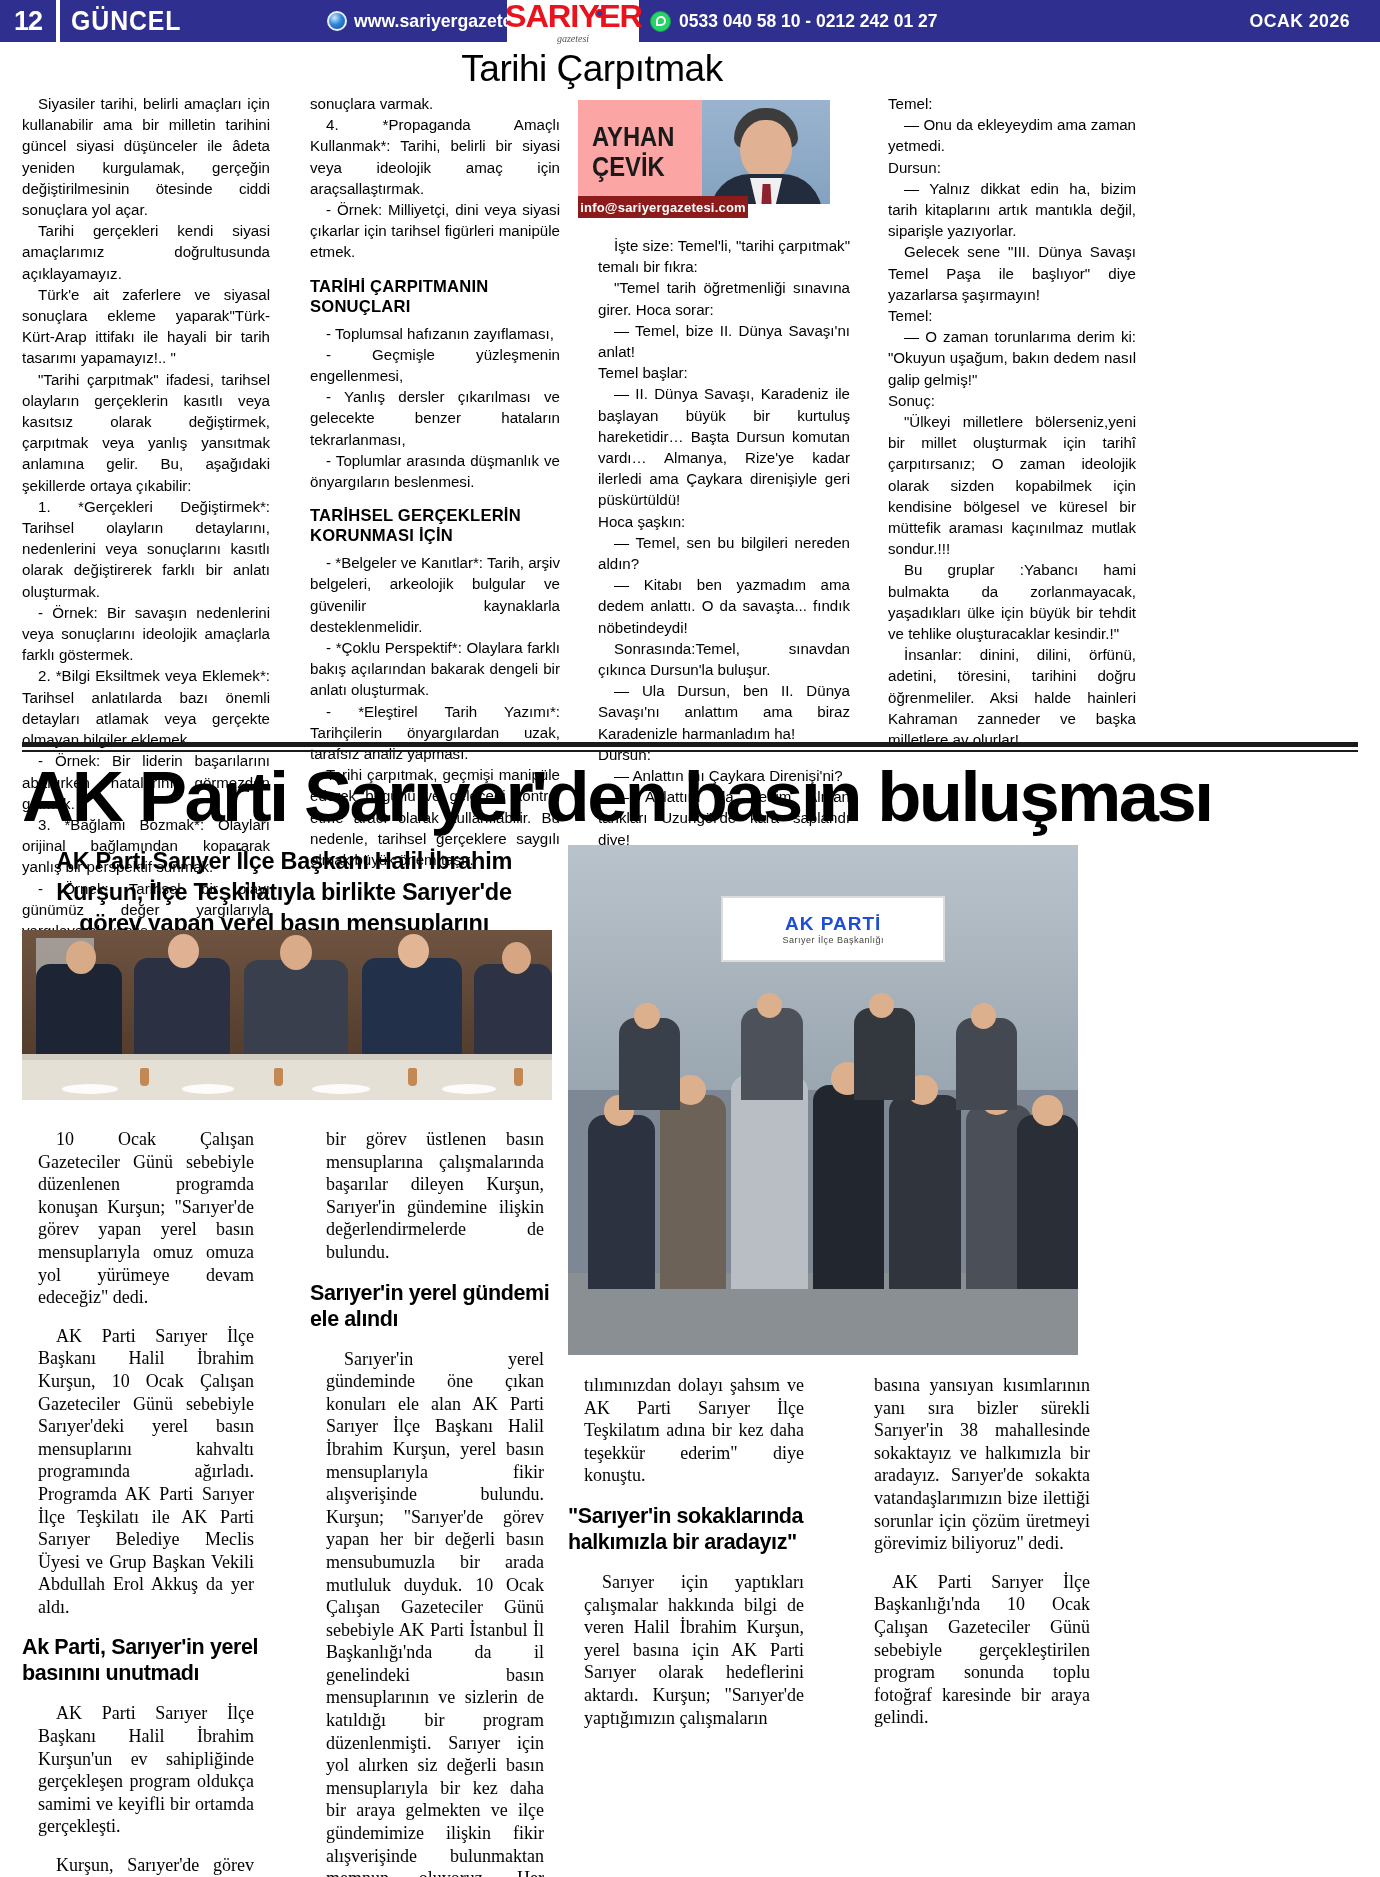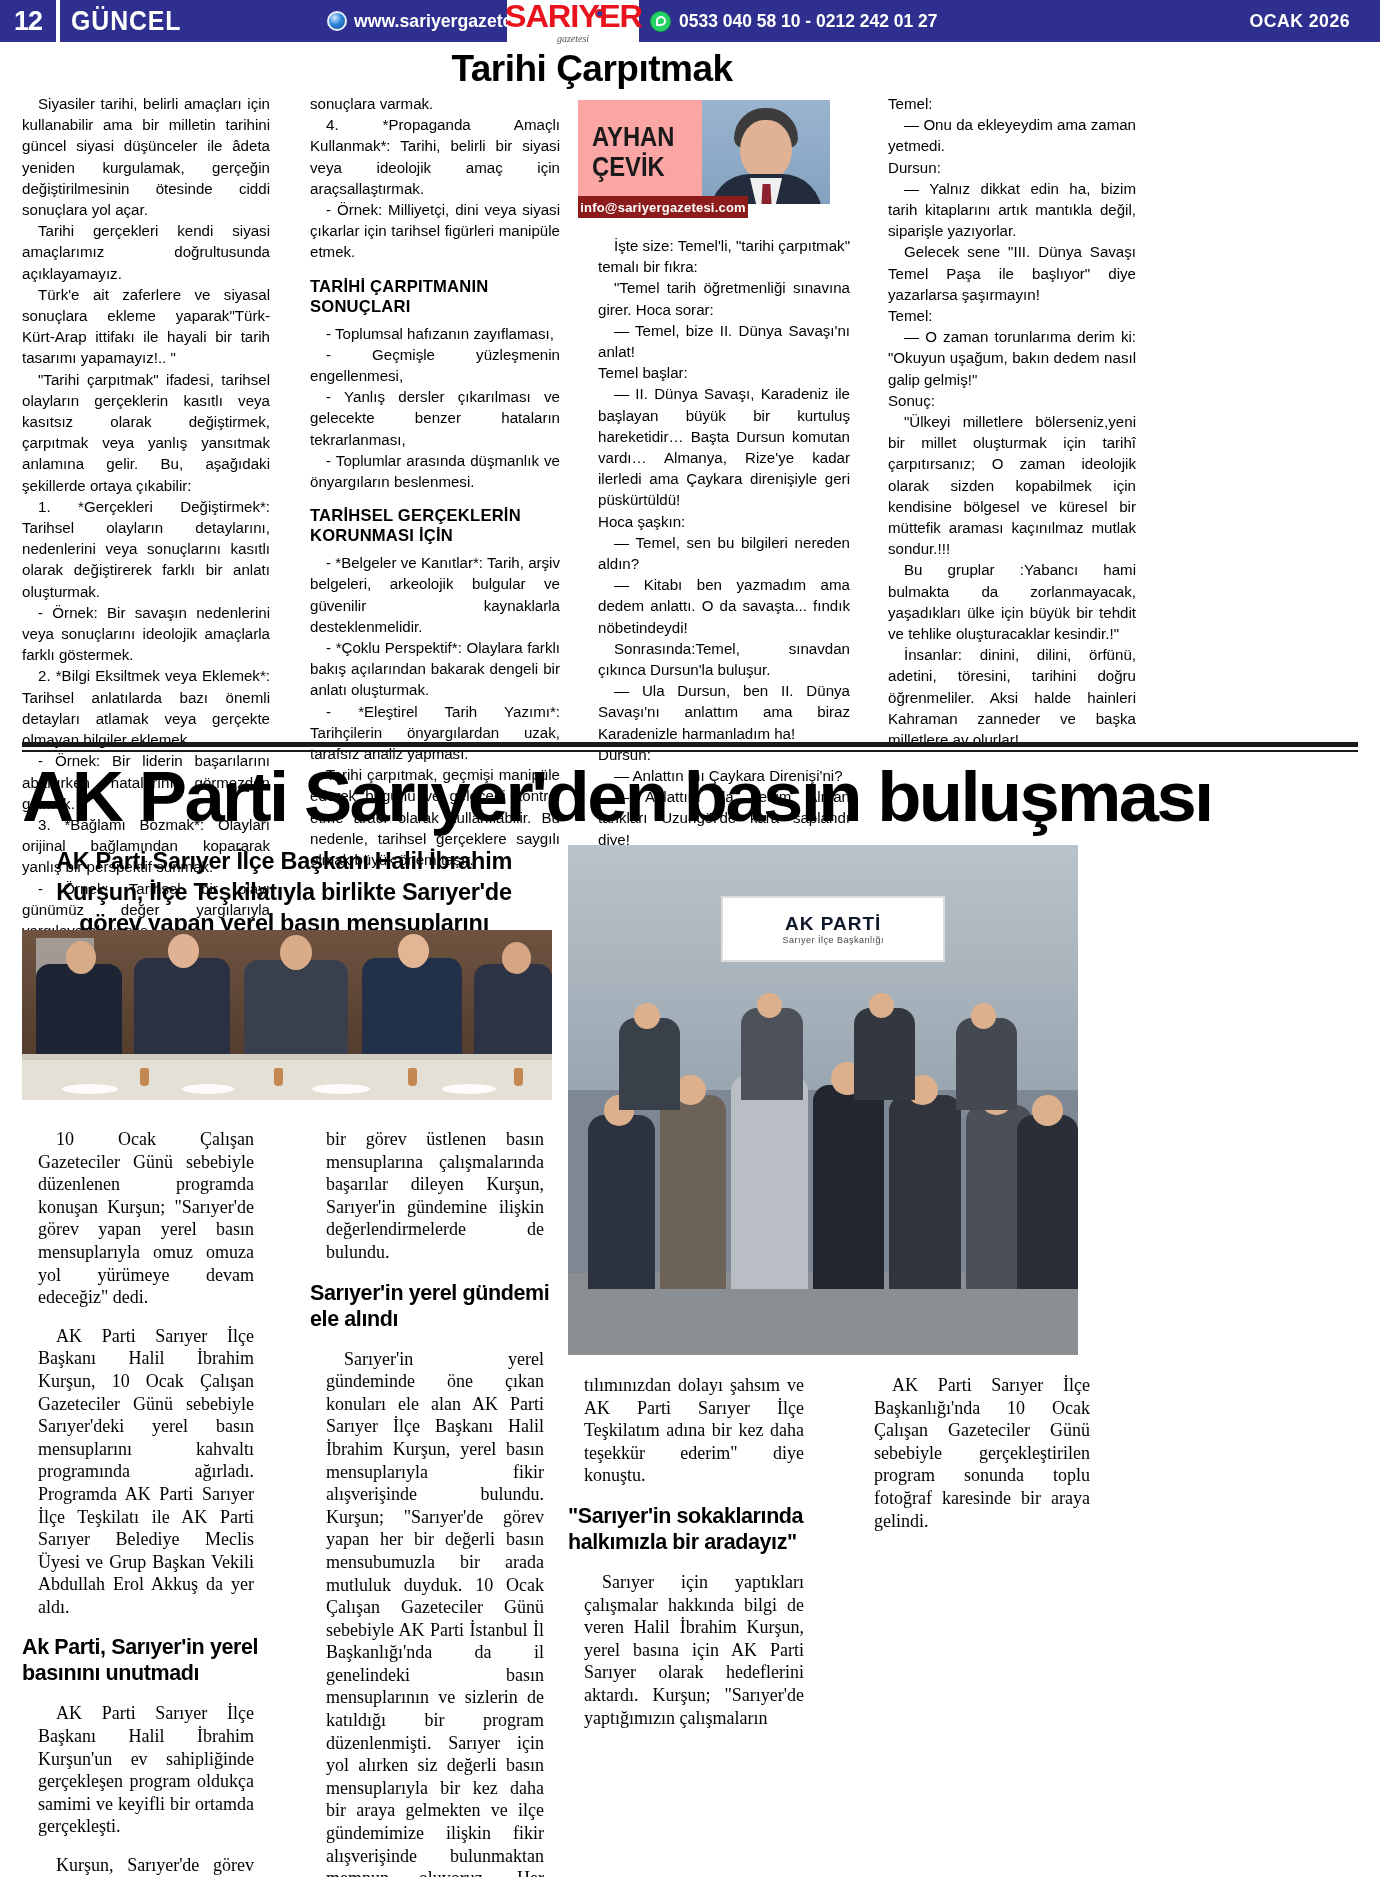--- a/index.html
+++ b/index.html
@@ -98,7 +98,7 @@
   
   .a1-title{
     position:absolute;left:0;top:48px;width:1184px;text-align:center;
-    font-size:37px;font-weight:bold;letter-spacing:-0.5px;
+    font-size:37px;font-weight:normal;letter-spacing:-0.5px;
     font-family:"Liberation Sans", sans-serif;
   }
 

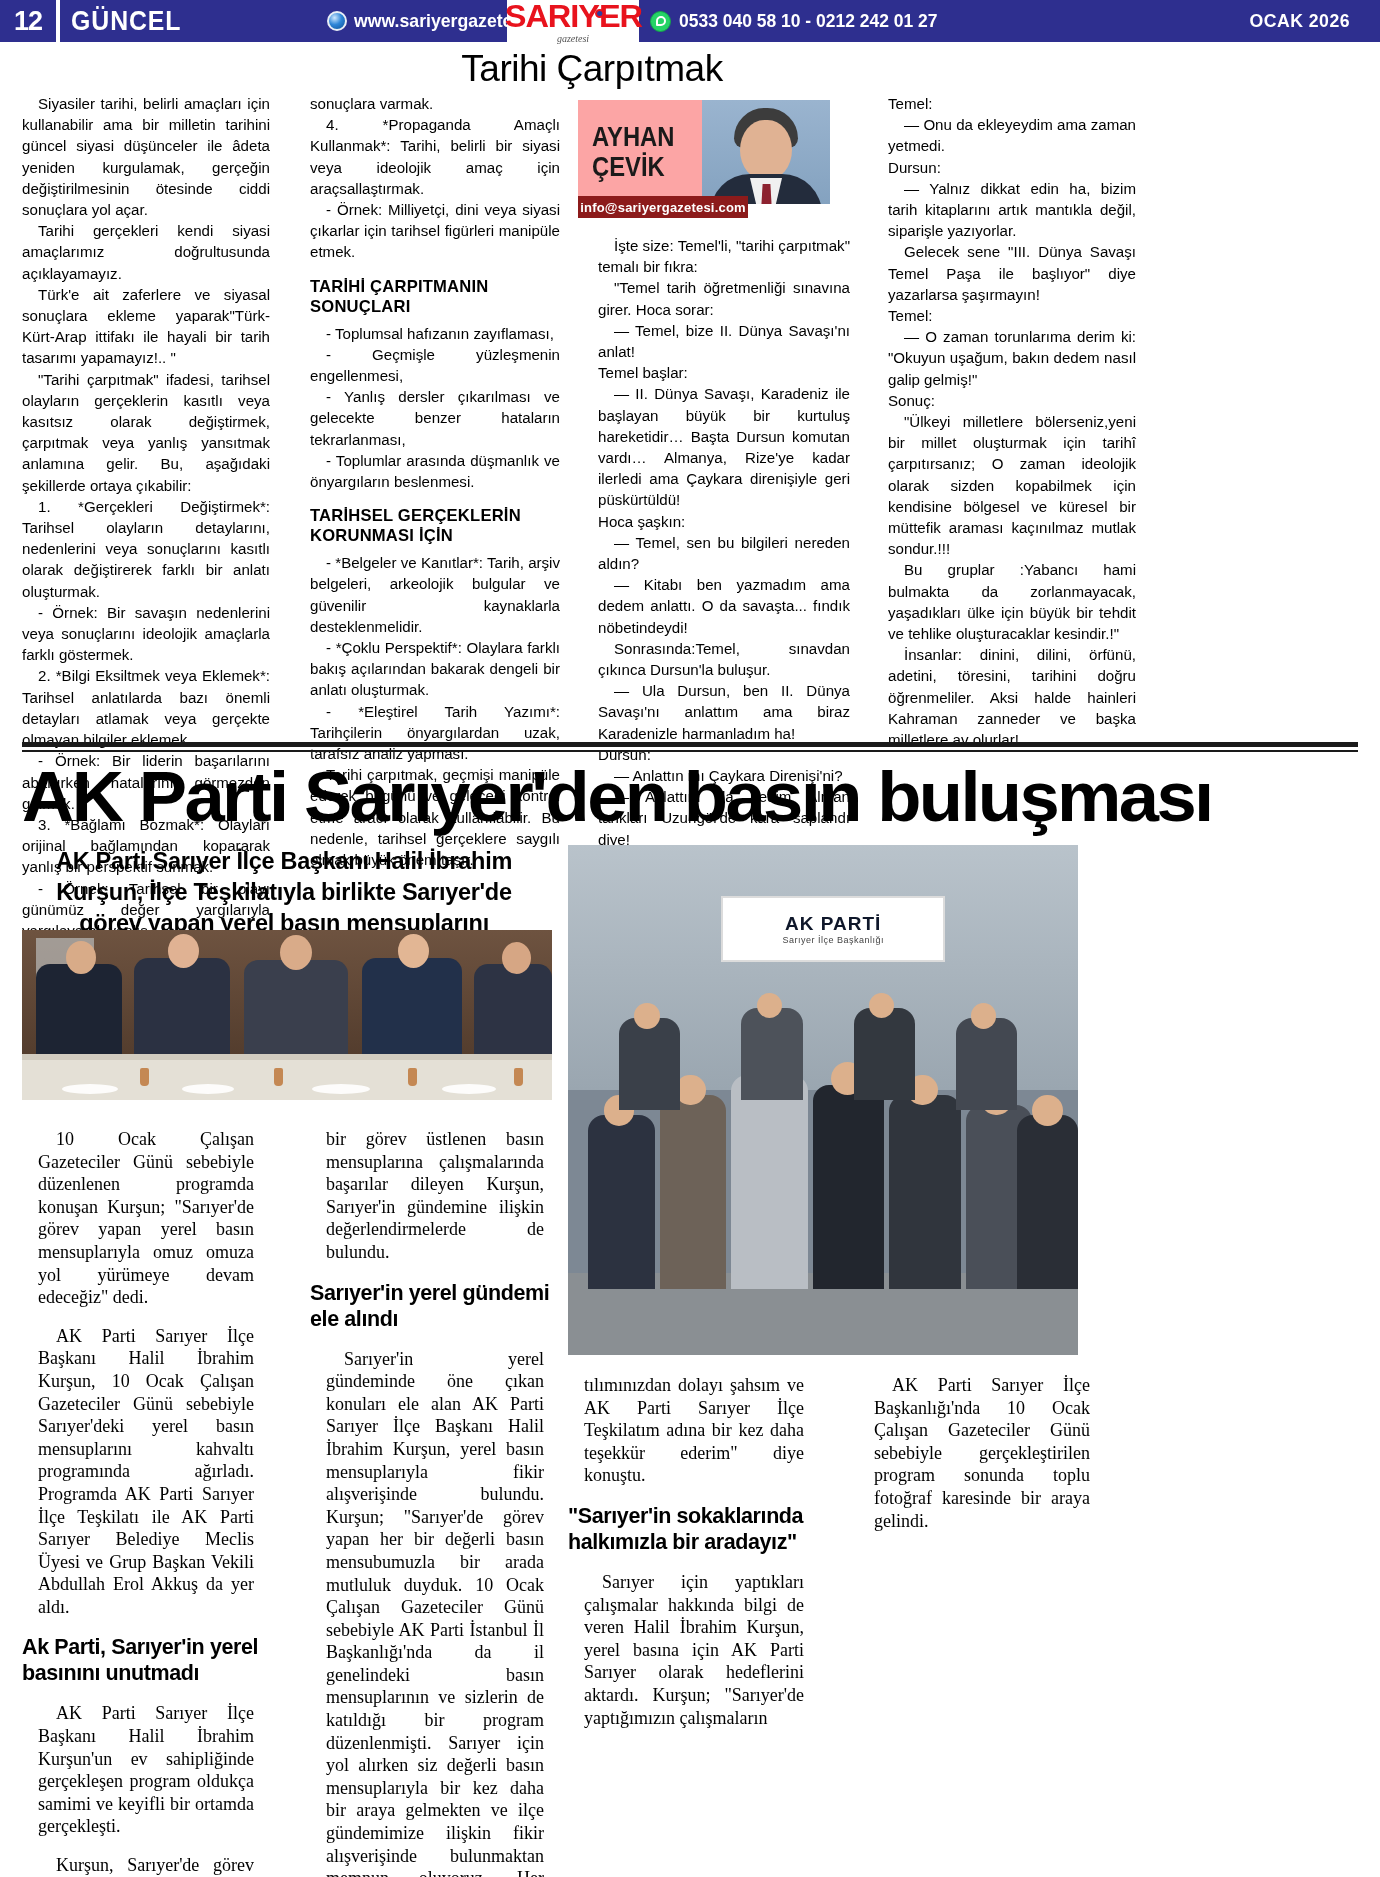--- a/index.html
+++ b/index.html
@@ -227,7 +227,7 @@
     background:#ffffff;border:2px solid #dcdcdc;box-sizing:border-box;
     display:flex;flex-direction:column;align-items:center;justify-content:center;
   }
-  .pr-sign .s1{font-size:19px;font-weight:bold;color:#0f172a;letter-spacing:1px;font-family:"Liberation Sans",sans-serif;}
+  .pr-sign .s1{font-size:19px;font-weight:bold;color:#1d4ed8;letter-spacing:1px;font-family:"Liberation Sans",sans-serif;}
   .pr-sign .s2{font-size:9px;color:#444;letter-spacing:0.5px;}
   .pr-ground{position:absolute;left:0;bottom:0;width:100%;height:16%;background:#8a8f93;}
   .pr-p{position:absolute;bottom:13%;border-radius:16px 16px 0 0;}

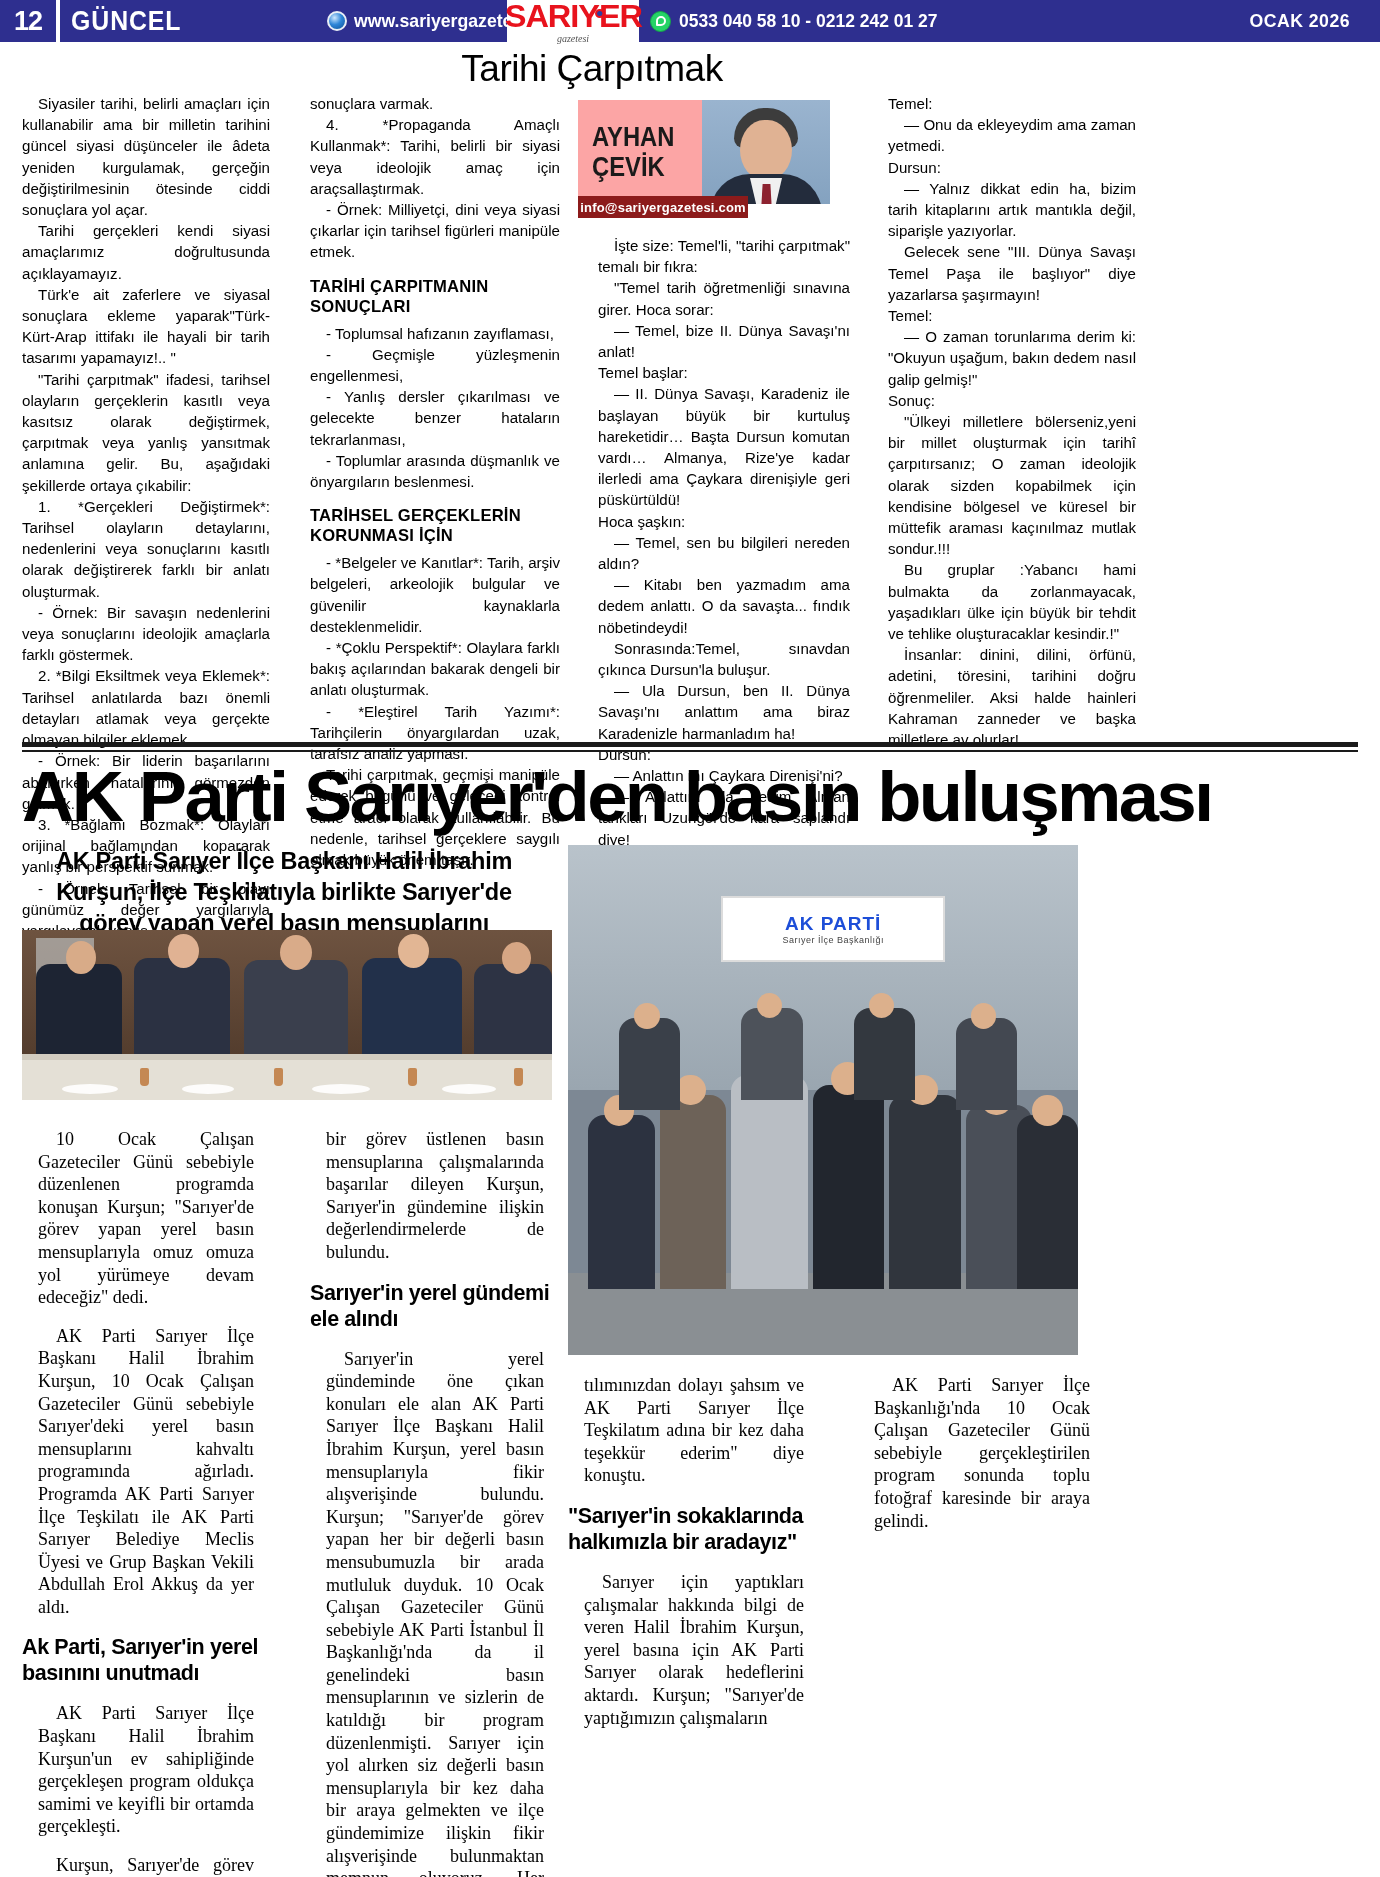--- a/index.html
+++ b/index.html
@@ -454,6 +454,7 @@
   </div>
 
   <div class="cols2" style="position:absolute;left:858px;top:1358px;width:248px;display:block;">
+    <p class="noind">basına yansıyan kısımlarının yanı sıra bizler sürekli Sarıyer'in 38 mahallesinde sokaktayız ve halkımızla bir aradayız. Sarıyer'de sokakta vatandaşlarımızın bize ilettiği sorunlar için çözüm üretmeyi görevimiz biliyoruz" dedi.</p>
     <p>AK Parti Sarıyer İlçe Başkanlığı'nda 10 Ocak Çalışan Gazeteciler Günü sebebiyle gerçekleştirilen program sonunda toplu fotoğraf karesinde bir araya gelindi.</p>
   </div>
 

